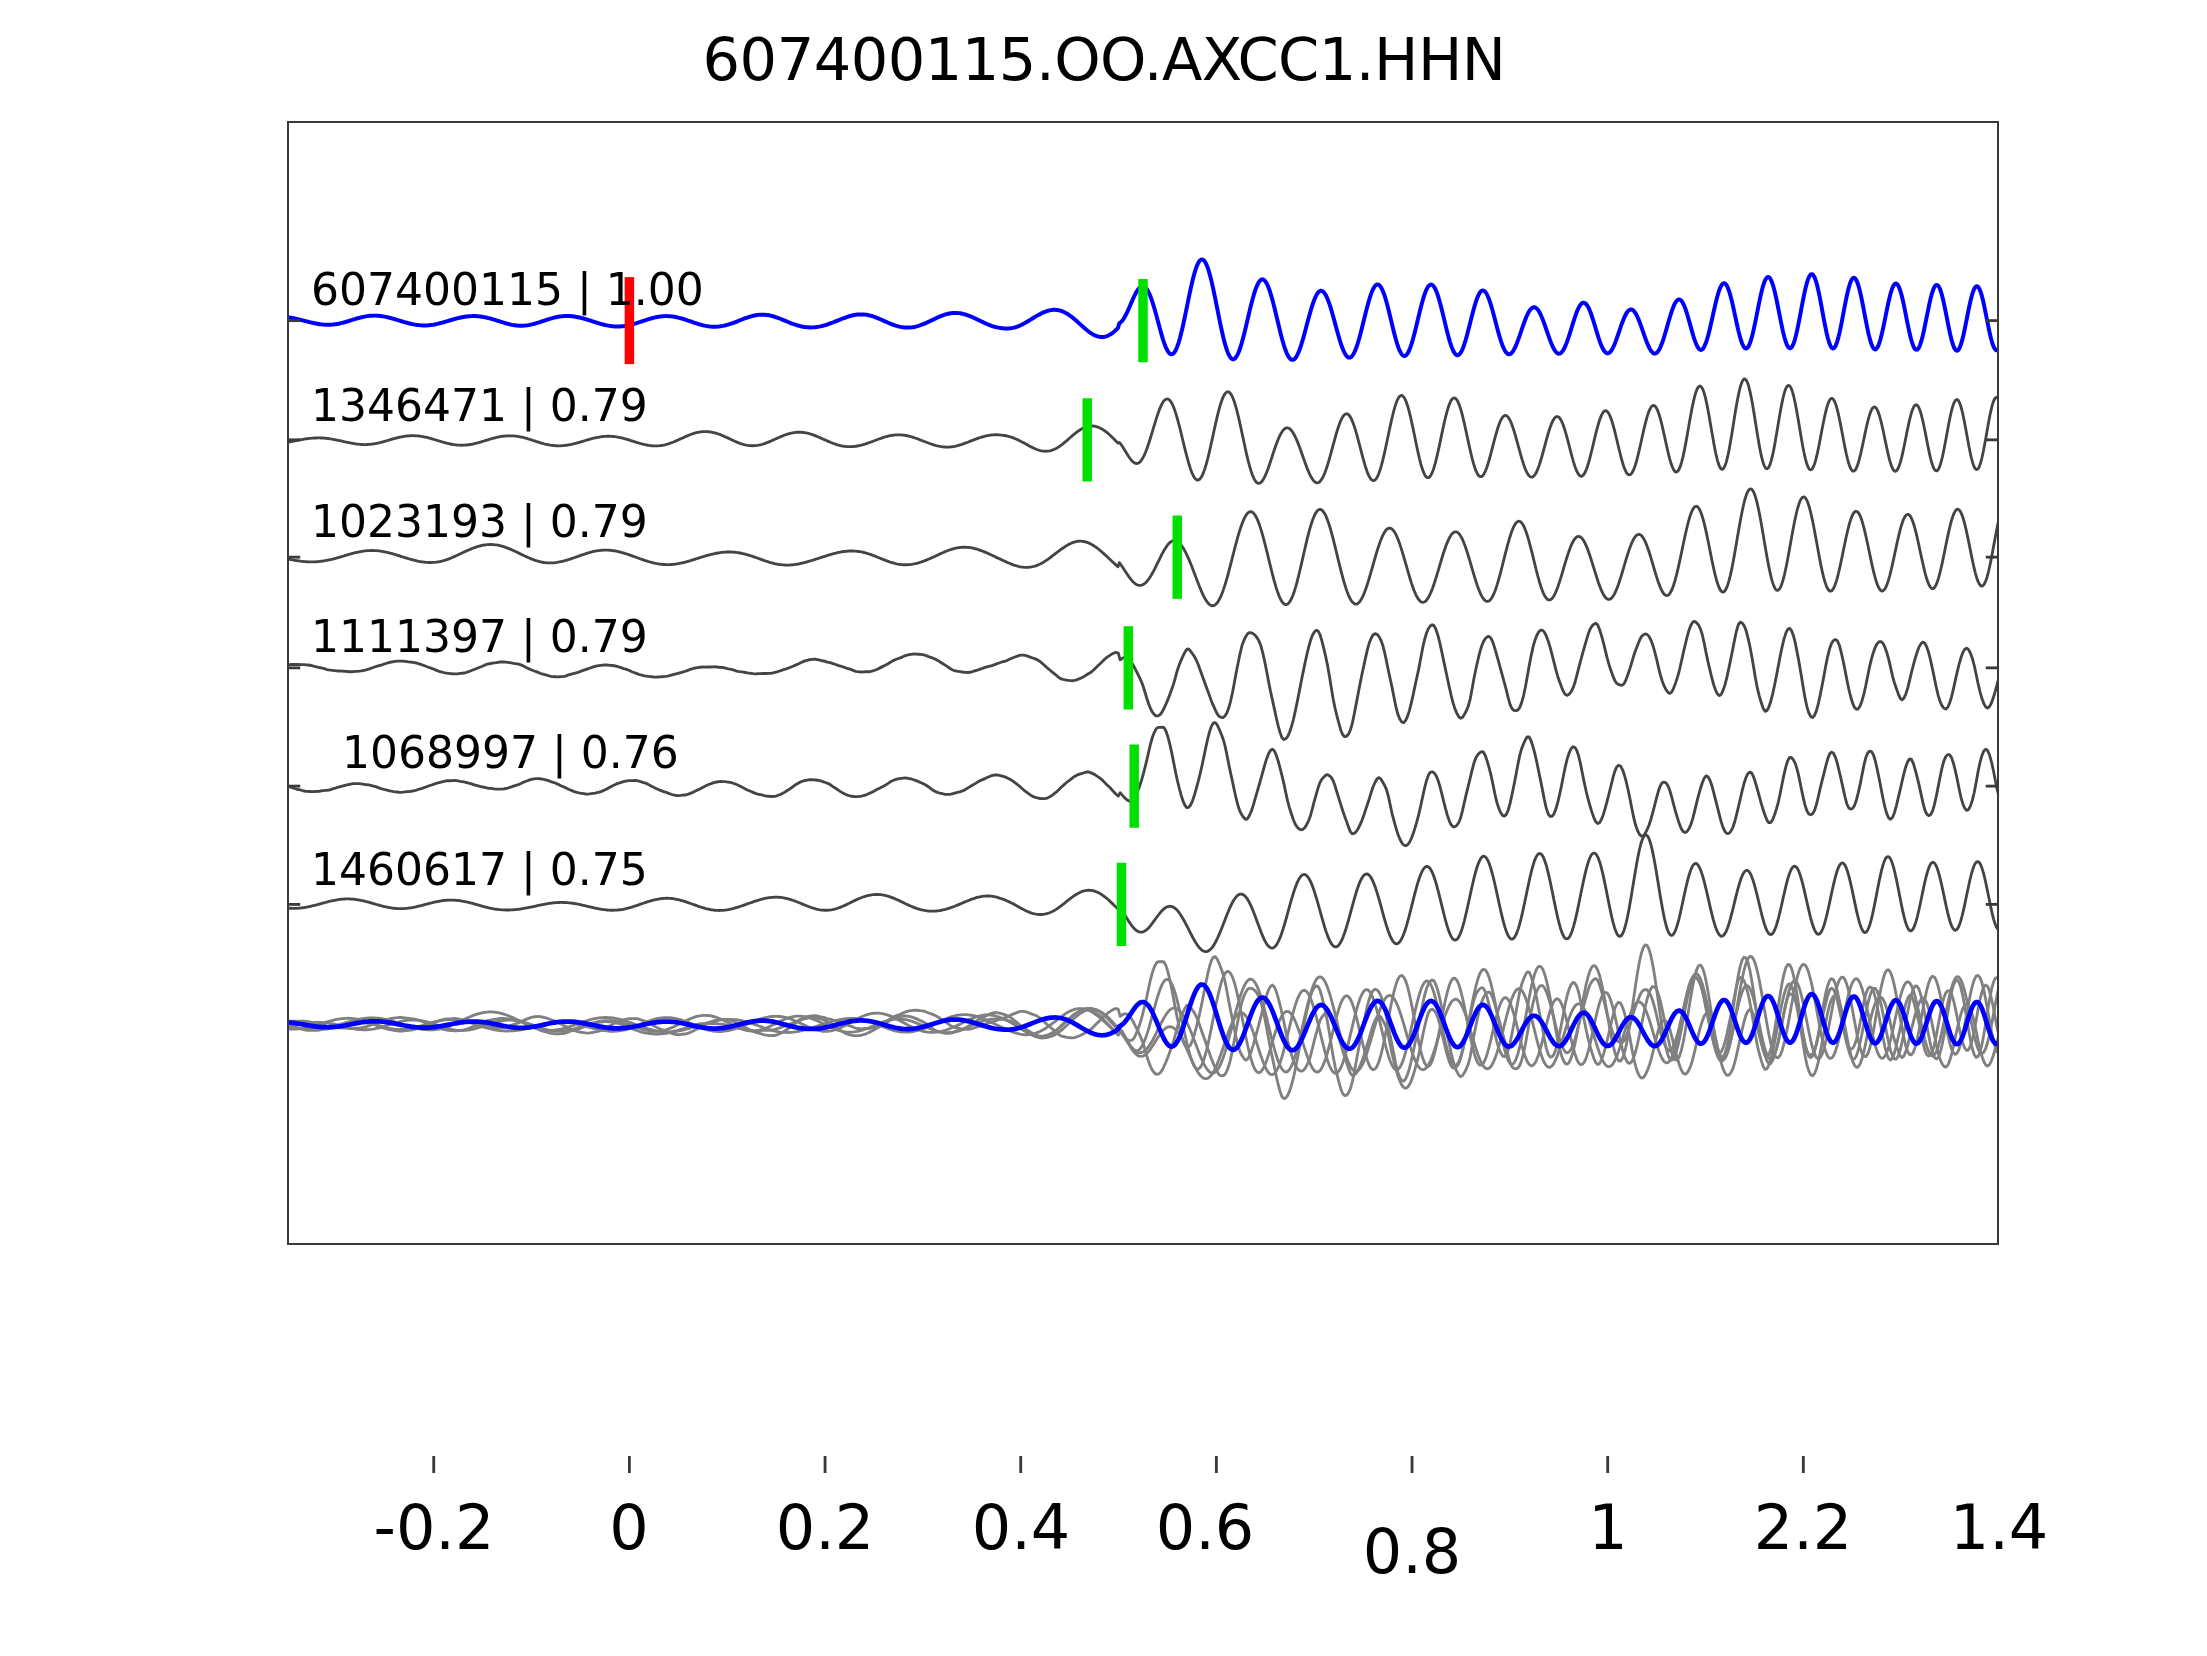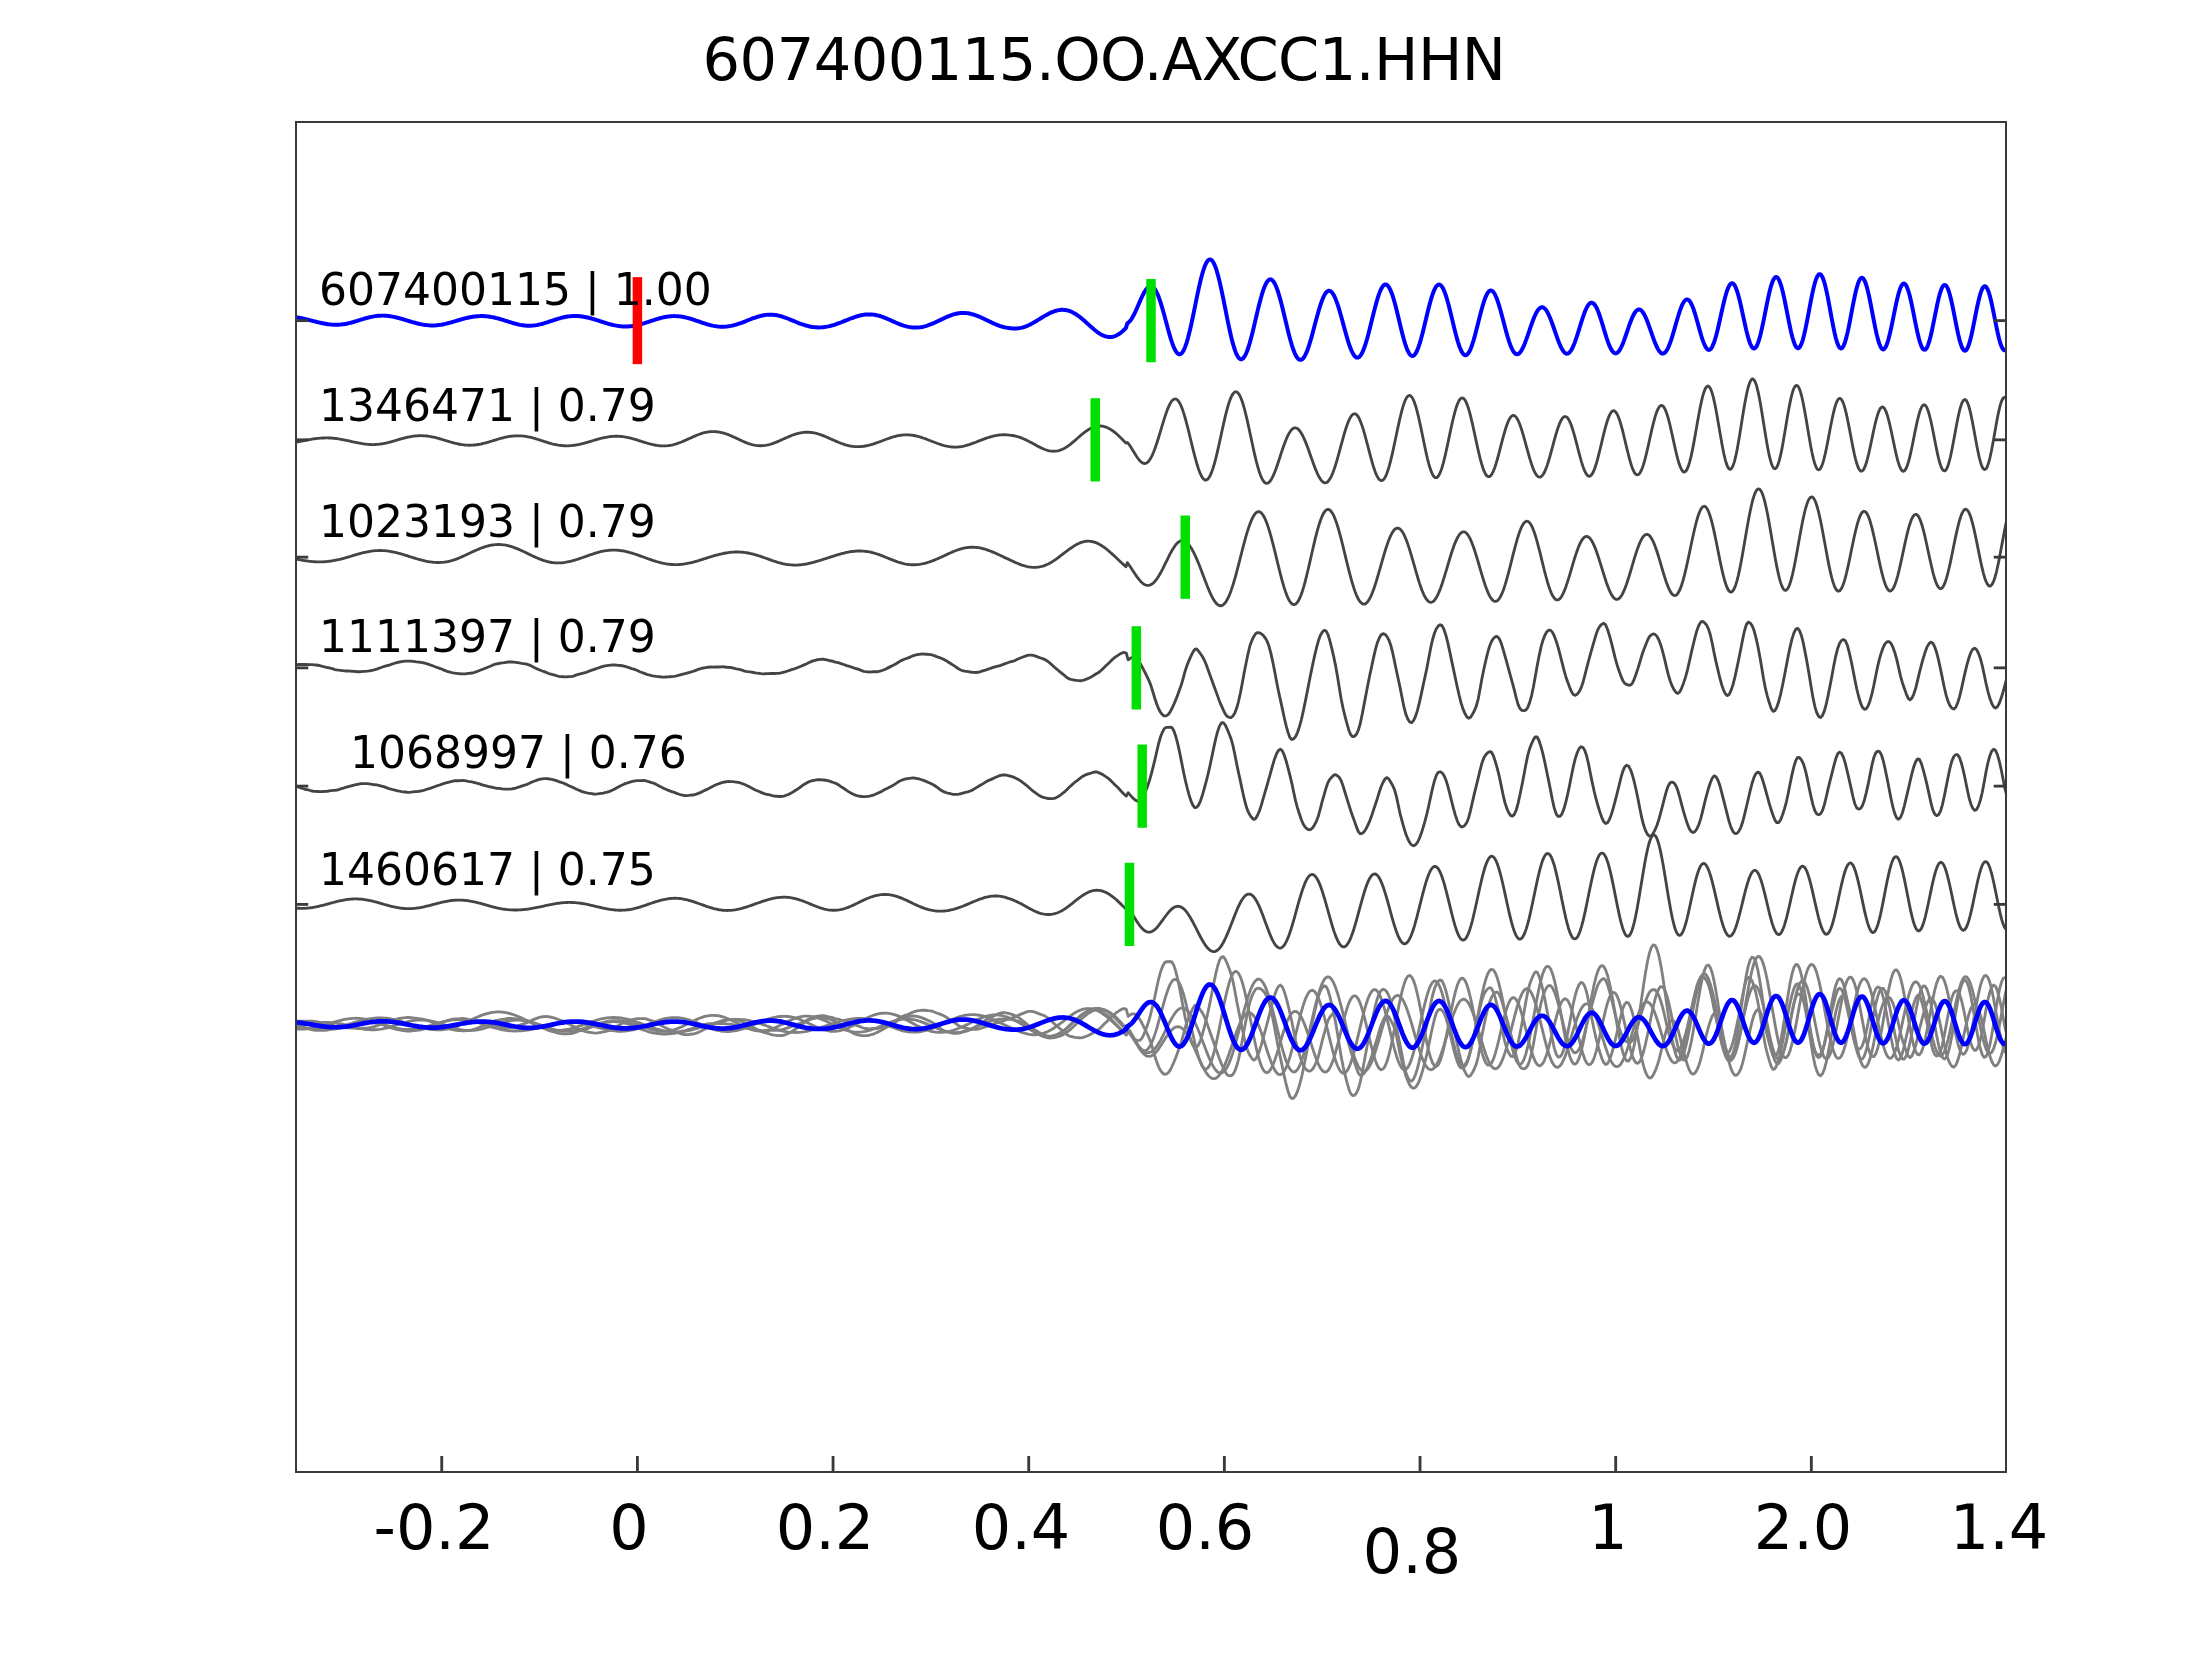--- a/index.html
+++ b/index.html
@@ -34,10 +34,10 @@
   }
   #plot-area {
     position: absolute;
-    left: 295px;
+    left: 287px;
     top: 121px;
     width: 1712px;
-    height: 1352px;
+    height: 1124px;
   }
   #plot-frame {
     position: absolute;

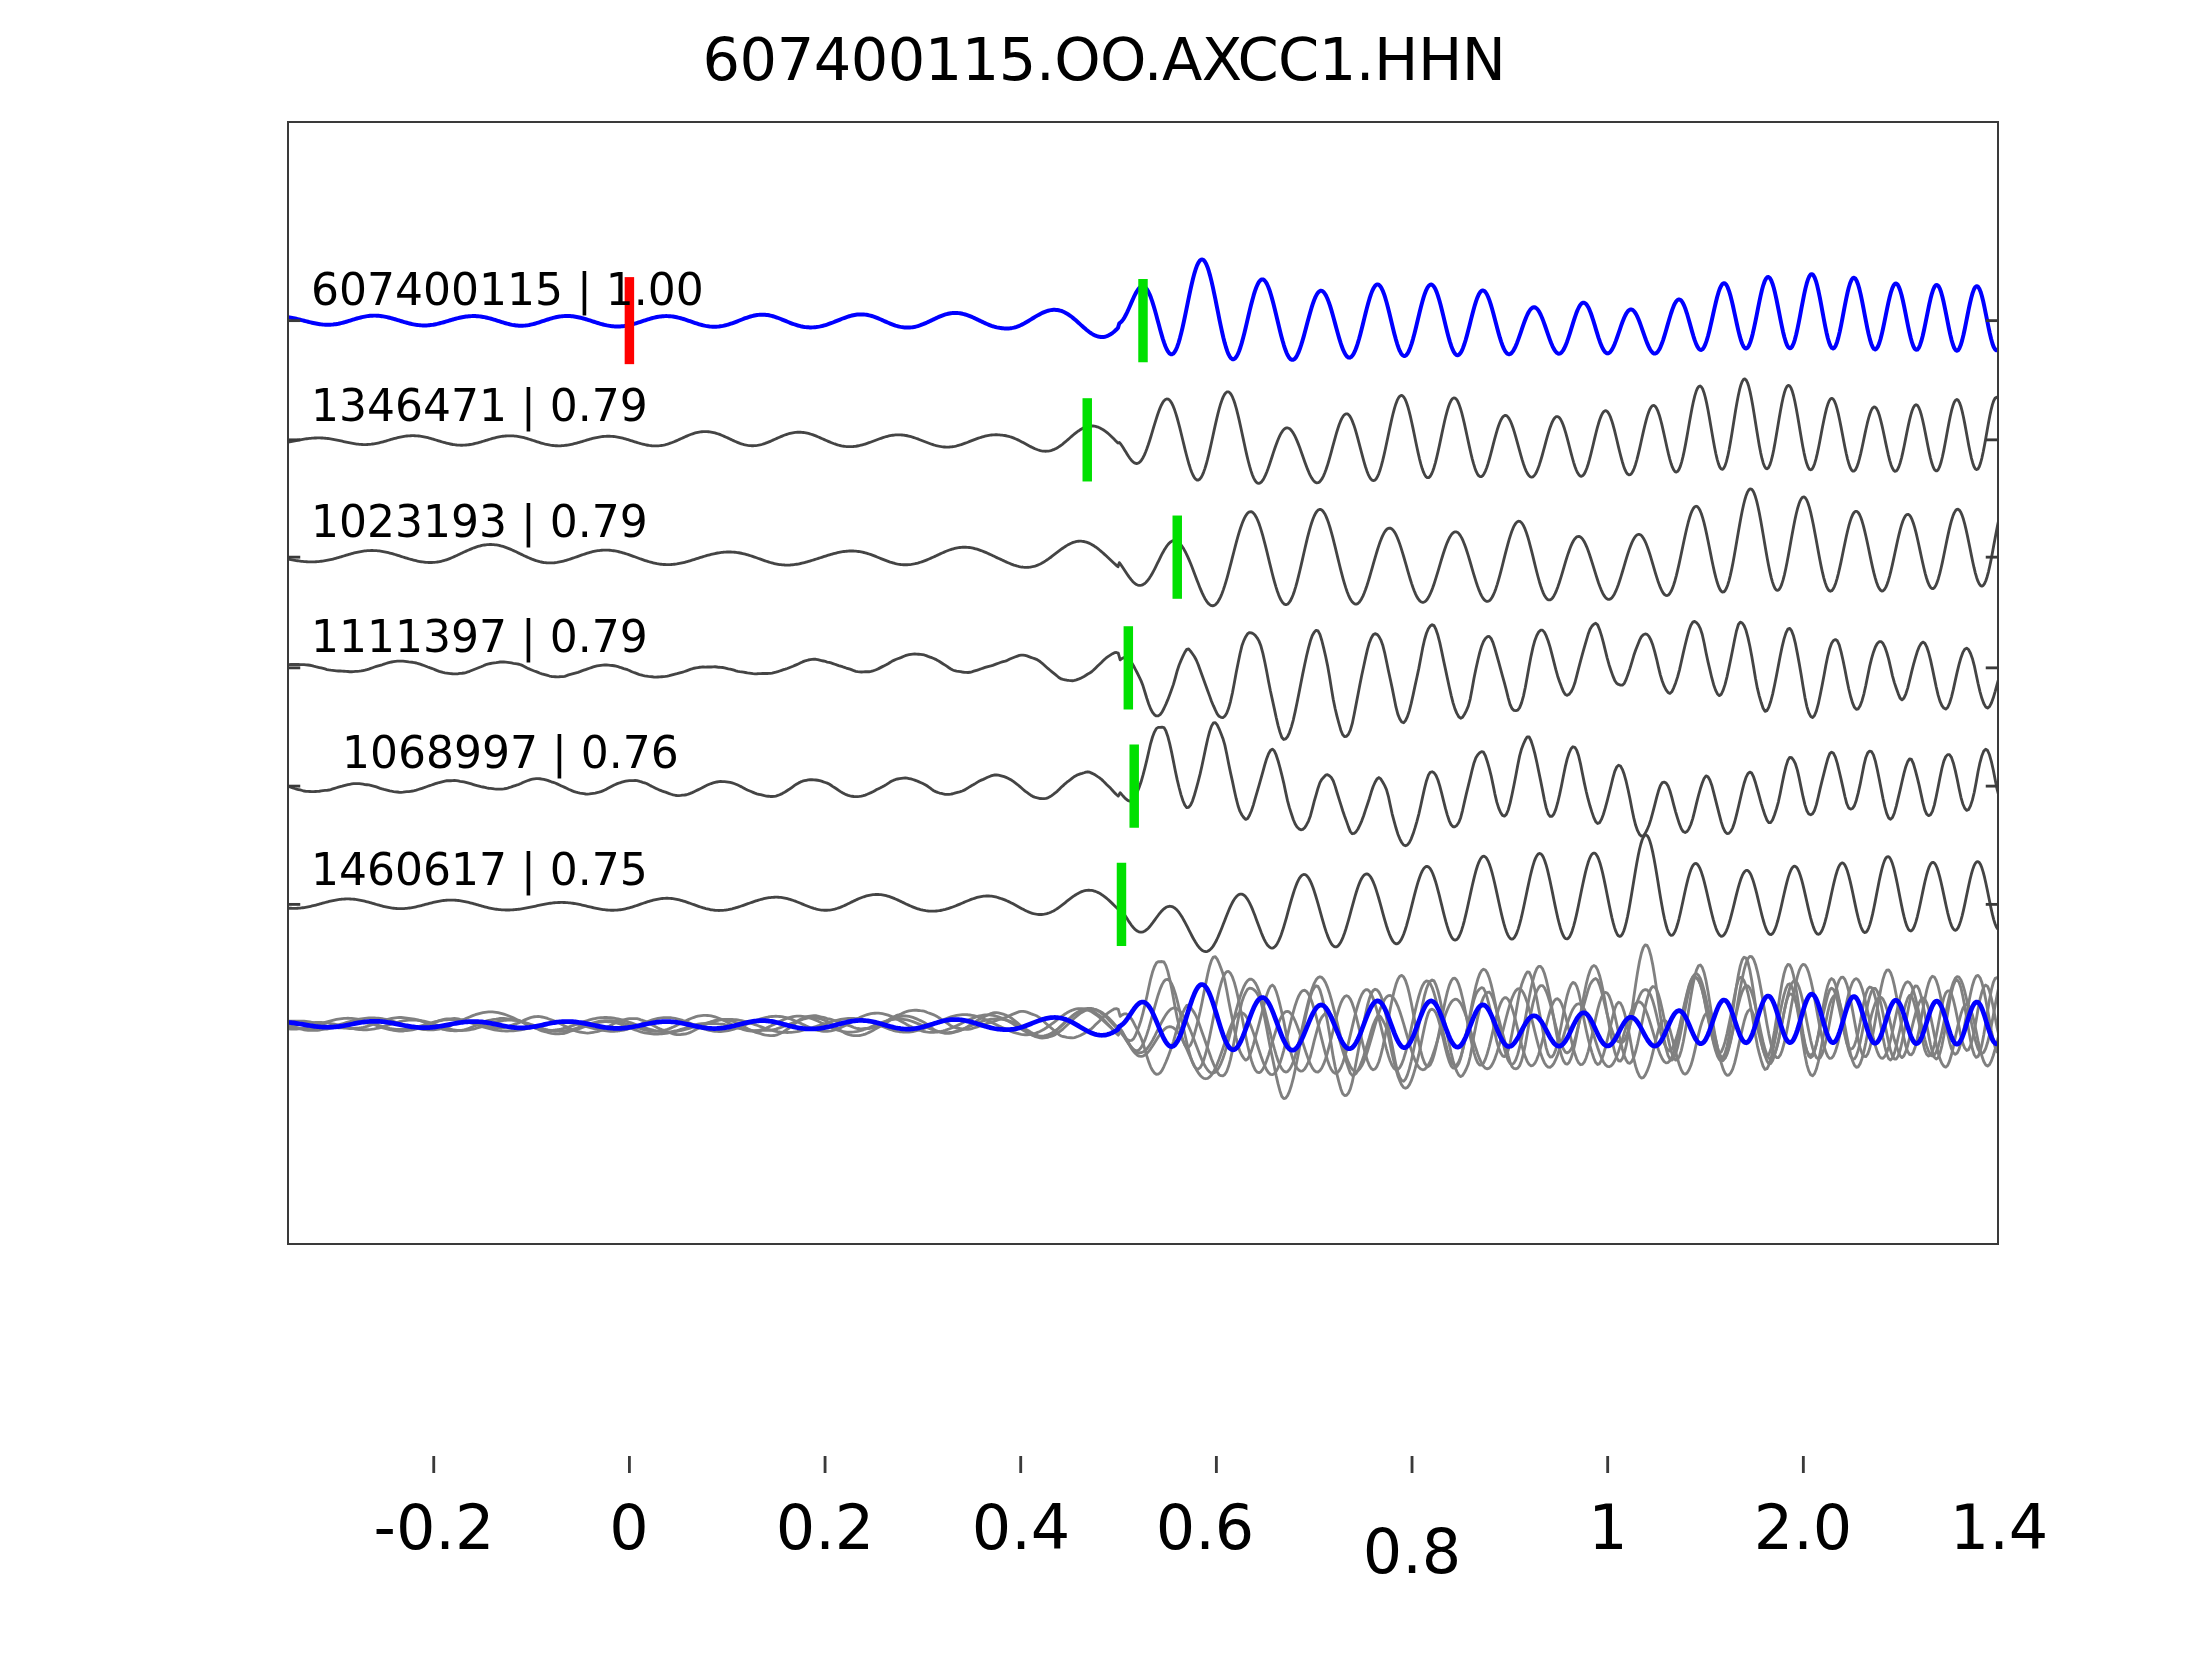--- a/index.html
+++ b/index.html
@@ -156,7 +156,7 @@
       <div class="x-tick-label" style="left: 918px;">0.6</div>
       <div class="x-tick-label" style="left: 1125px; margin-top: 24px;">0.8</div>
       <div class="x-tick-label" style="left: 1321px;">1</div>
-      <div class="x-tick-label" style="left: 1516px;">2.0</div>
+      <div class="x-tick-label" style="left: 1516px;">2.2</div>
       <div class="x-tick-label" style="left: 1712px;">1.4</div>
     </div>
 

